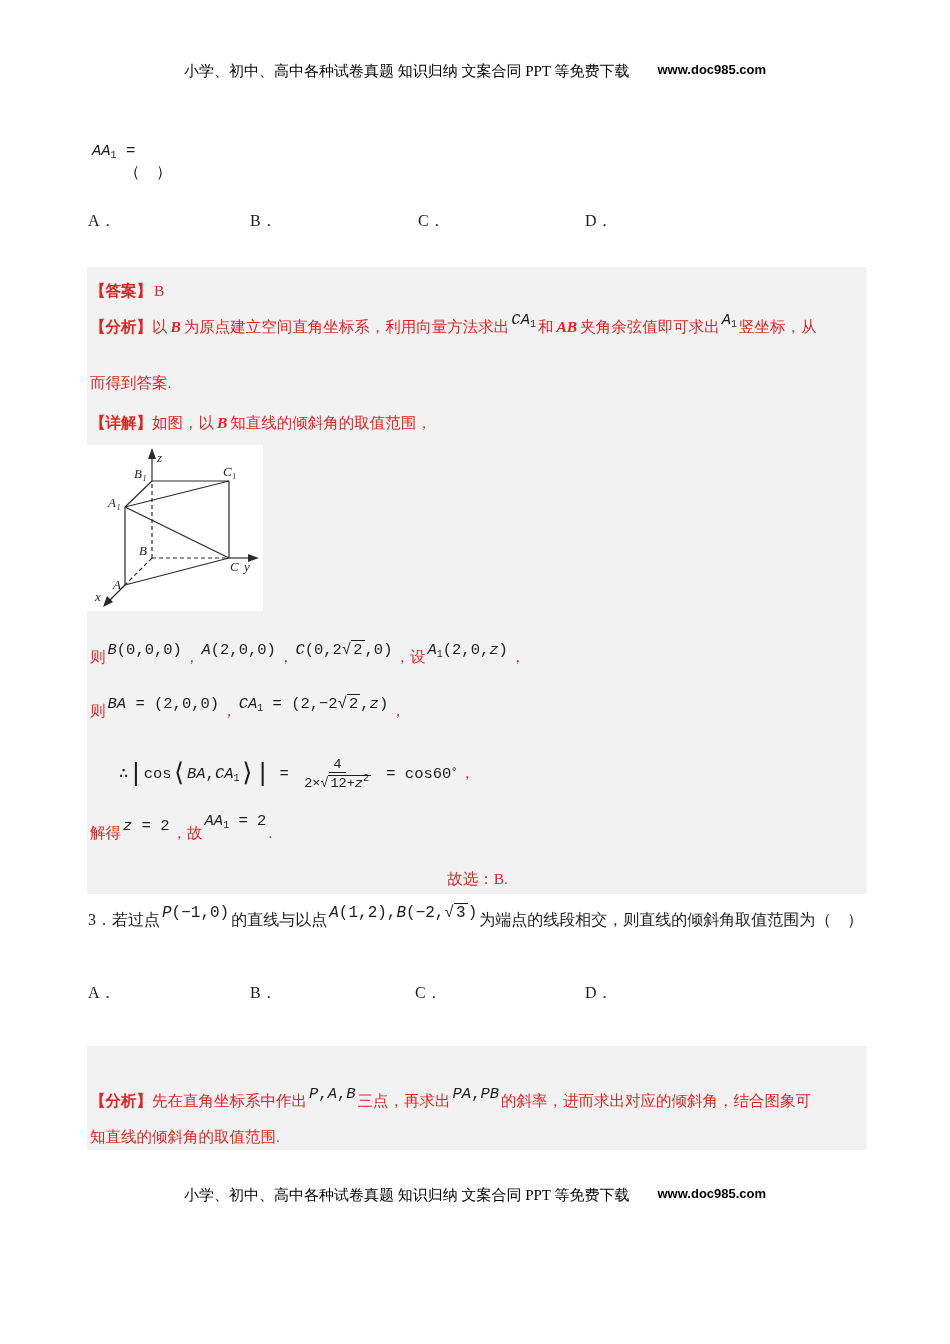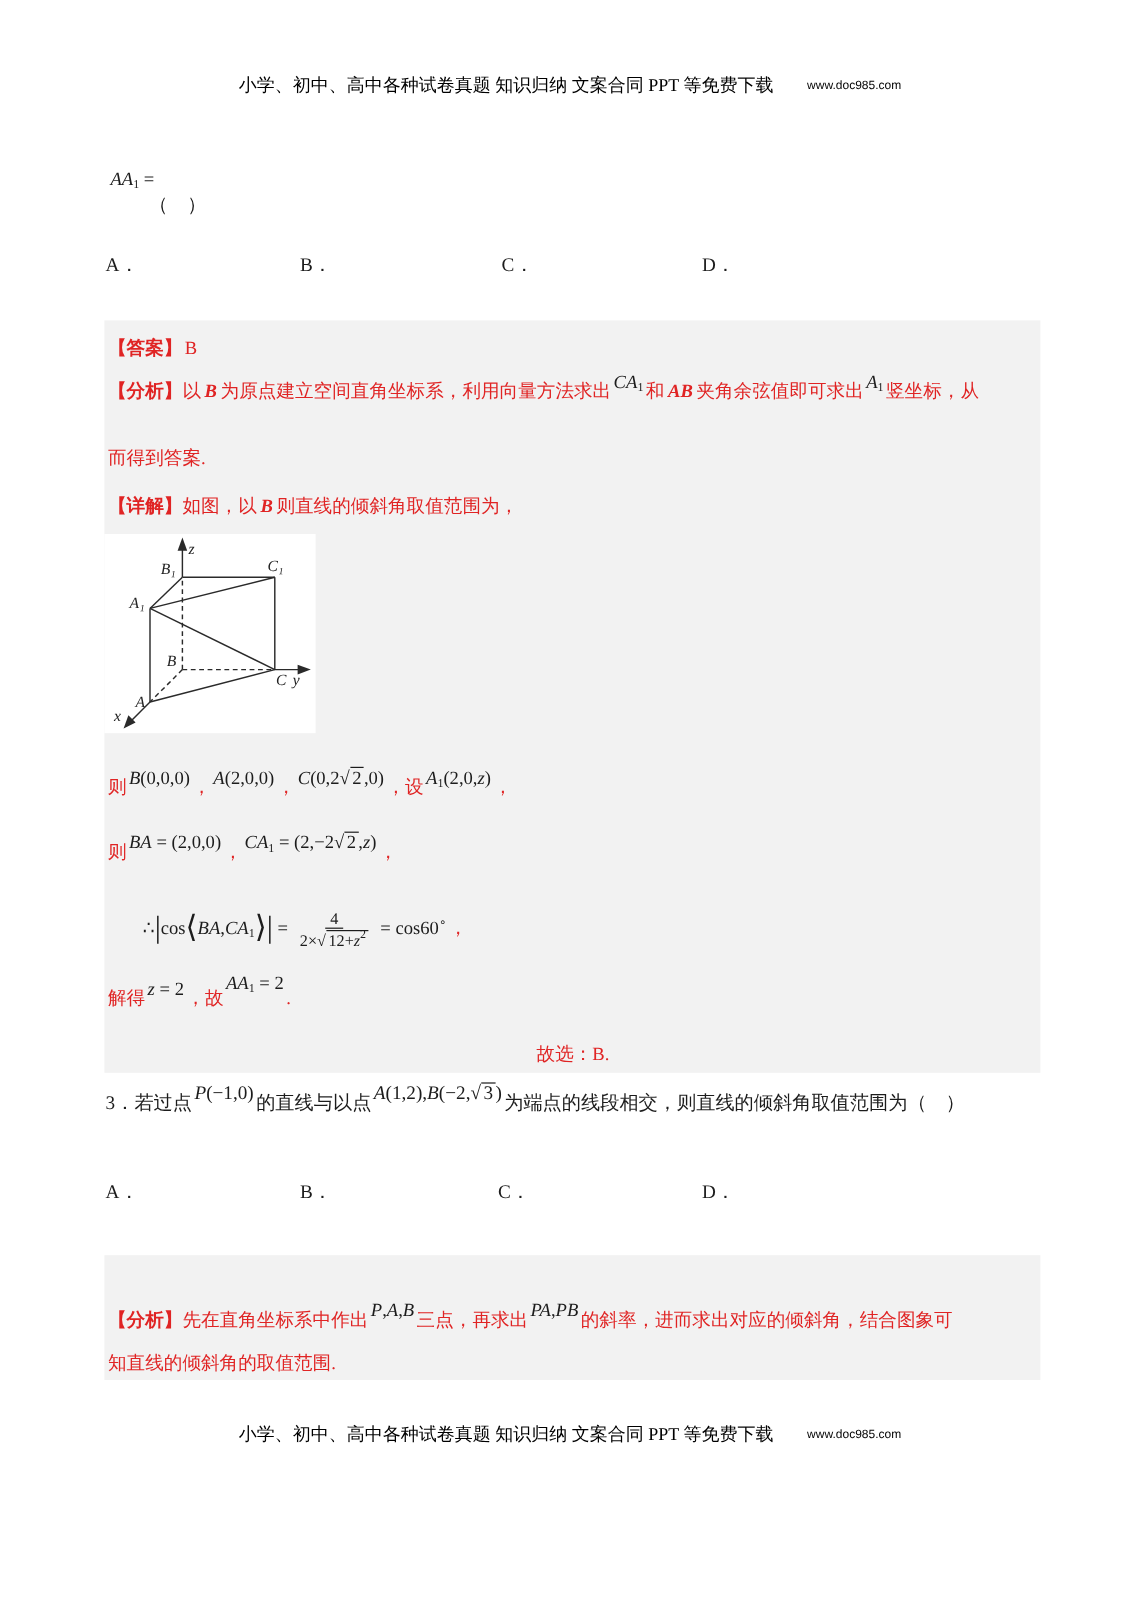--- a/index.html
+++ b/index.html
@@ -9,7 +9,7 @@
   .abs{position:absolute;}
 
   
-  .hf{left:0;width:950px;display:flex;justify-content:center;align-items:center;gap:28px;font-size:15px;color:#000;}
+  .hf{left:0;width:950px;display:flex;justify-content:center;align-items:flex-start;gap:28px;font-size:15px;color:#000;}
   .hf .url{font-family:"Liberation Sans",sans-serif;font-weight:normal;font-size:10px;}
 
   

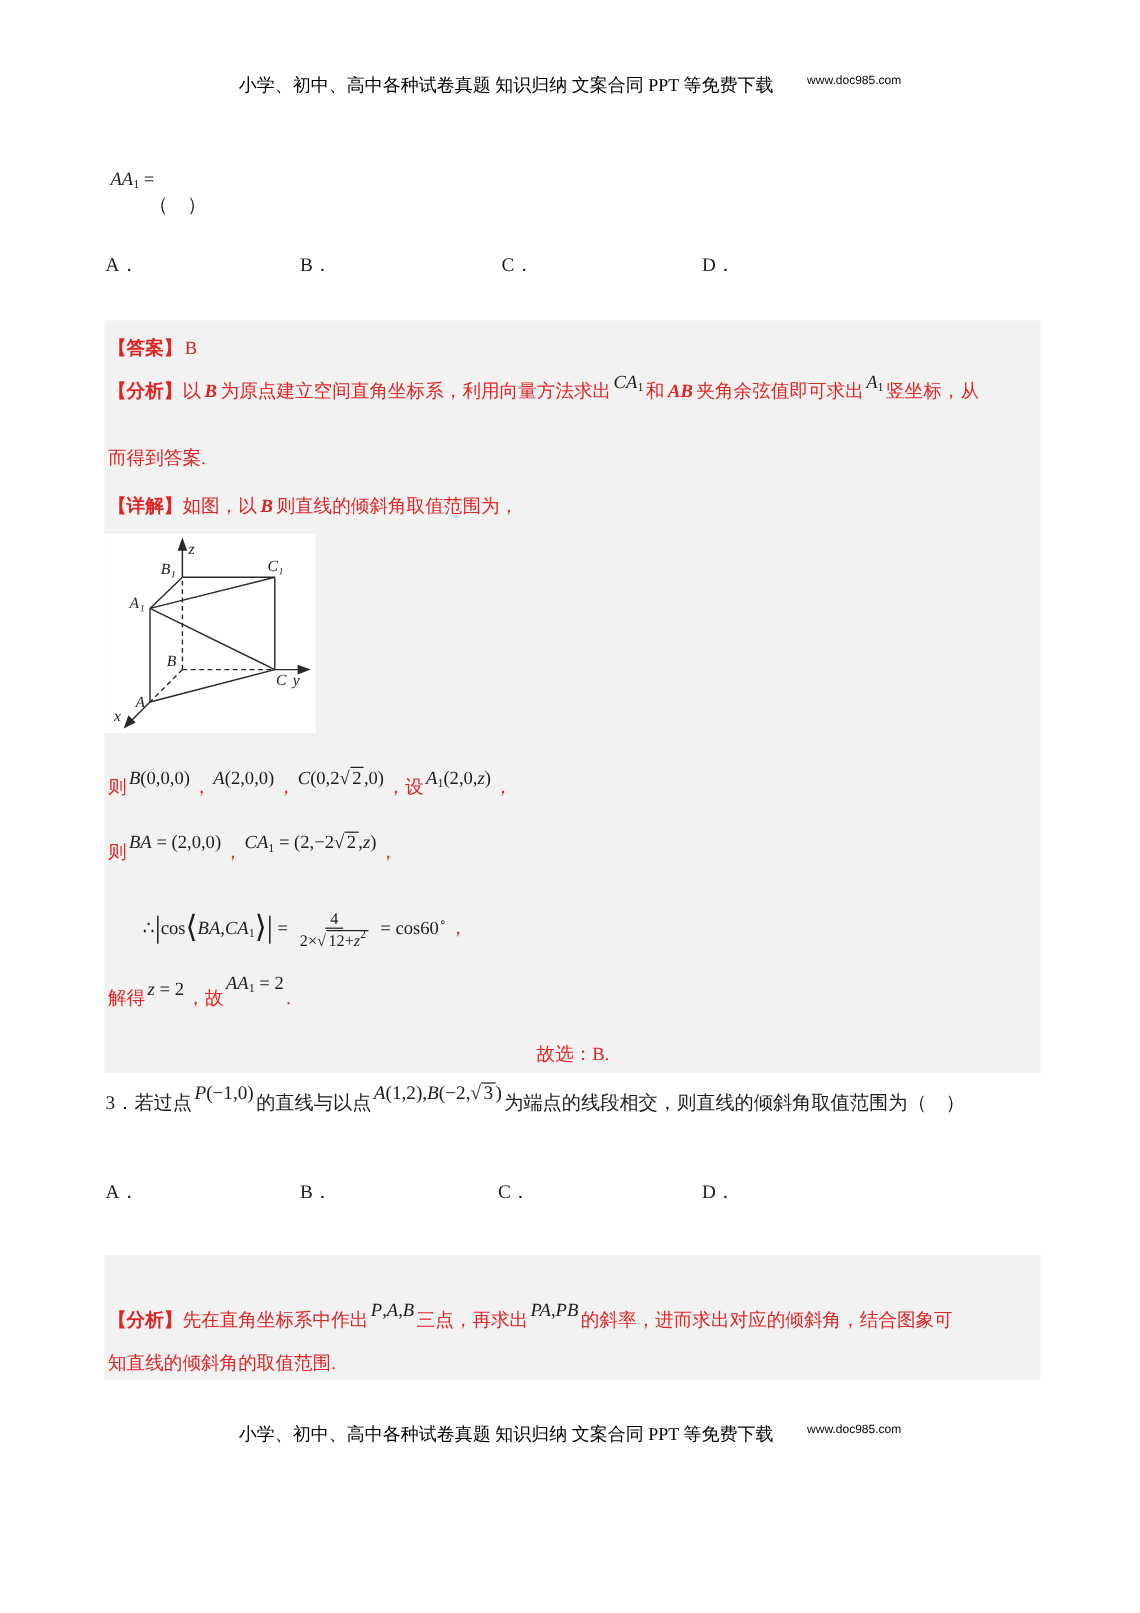--- a/index.html
+++ b/index.html
@@ -10,7 +10,7 @@
 
   
   .hf{left:0;width:950px;display:flex;justify-content:center;align-items:flex-start;gap:28px;font-size:15px;color:#000;}
-  .hf .url{font-family:"Liberation Sans",sans-serif;font-weight:normal;font-size:10px;}
+  .hf .url{font-family:"Liberation Sans",sans-serif;font-weight:bold;font-size:13px;}
 
   
   .graypanel{background:var(--gray);}

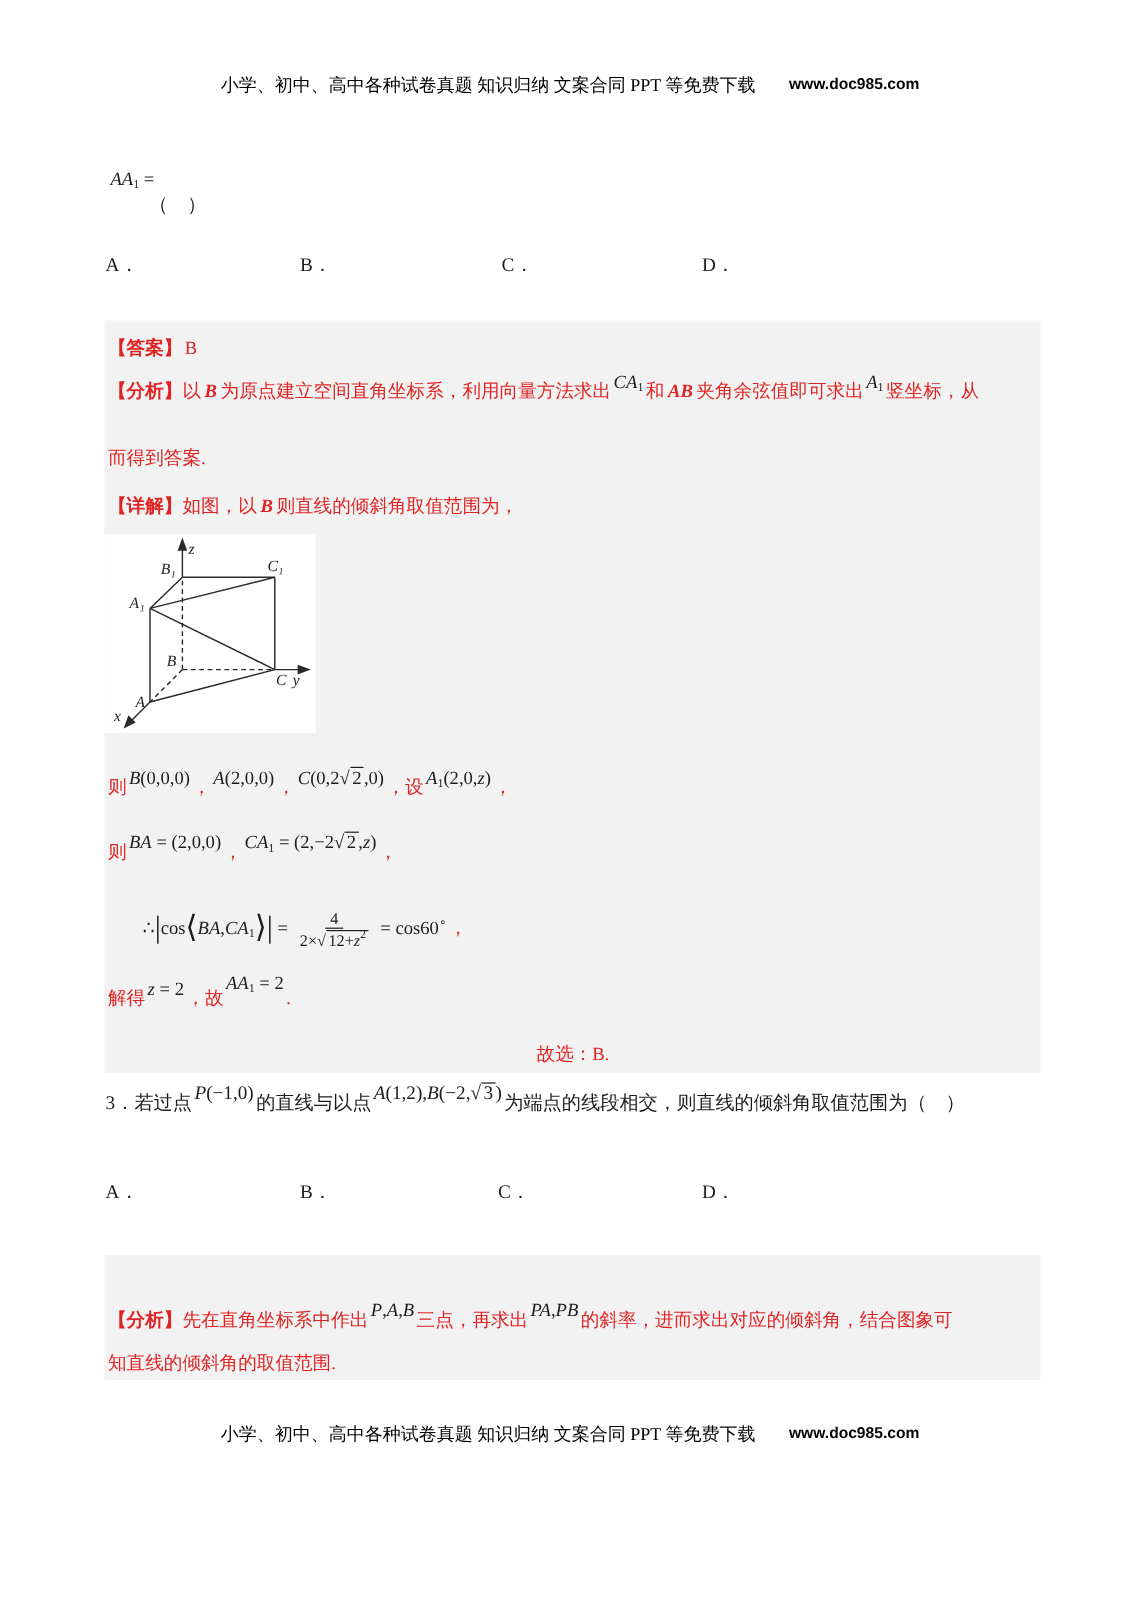--- a/index.html
+++ b/index.html
@@ -26,7 +26,7 @@
   .seg-ans{color:var(--red);padding-left:2px;}
   .seg-blk{color:var(--ink);}
   .seg-mr{color:var(--red);font-style:italic;font-weight:bold;padding:0 3px;}
-  .seg-m,.seg-mu,.seg-mu2{color:var(--ink);font-family:Liberation Serif, serif;padding:0 2px;}
+  .seg-m,.seg-mu,.seg-mu2{color:var(--ink);font-family:Liberation Mono, monospace;padding:0 2px;}
   .seg-mu{position:relative;top:-8px;display:inline-block;}
   .seg-mu2{position:relative;top:-13px;display:inline-block;}
 

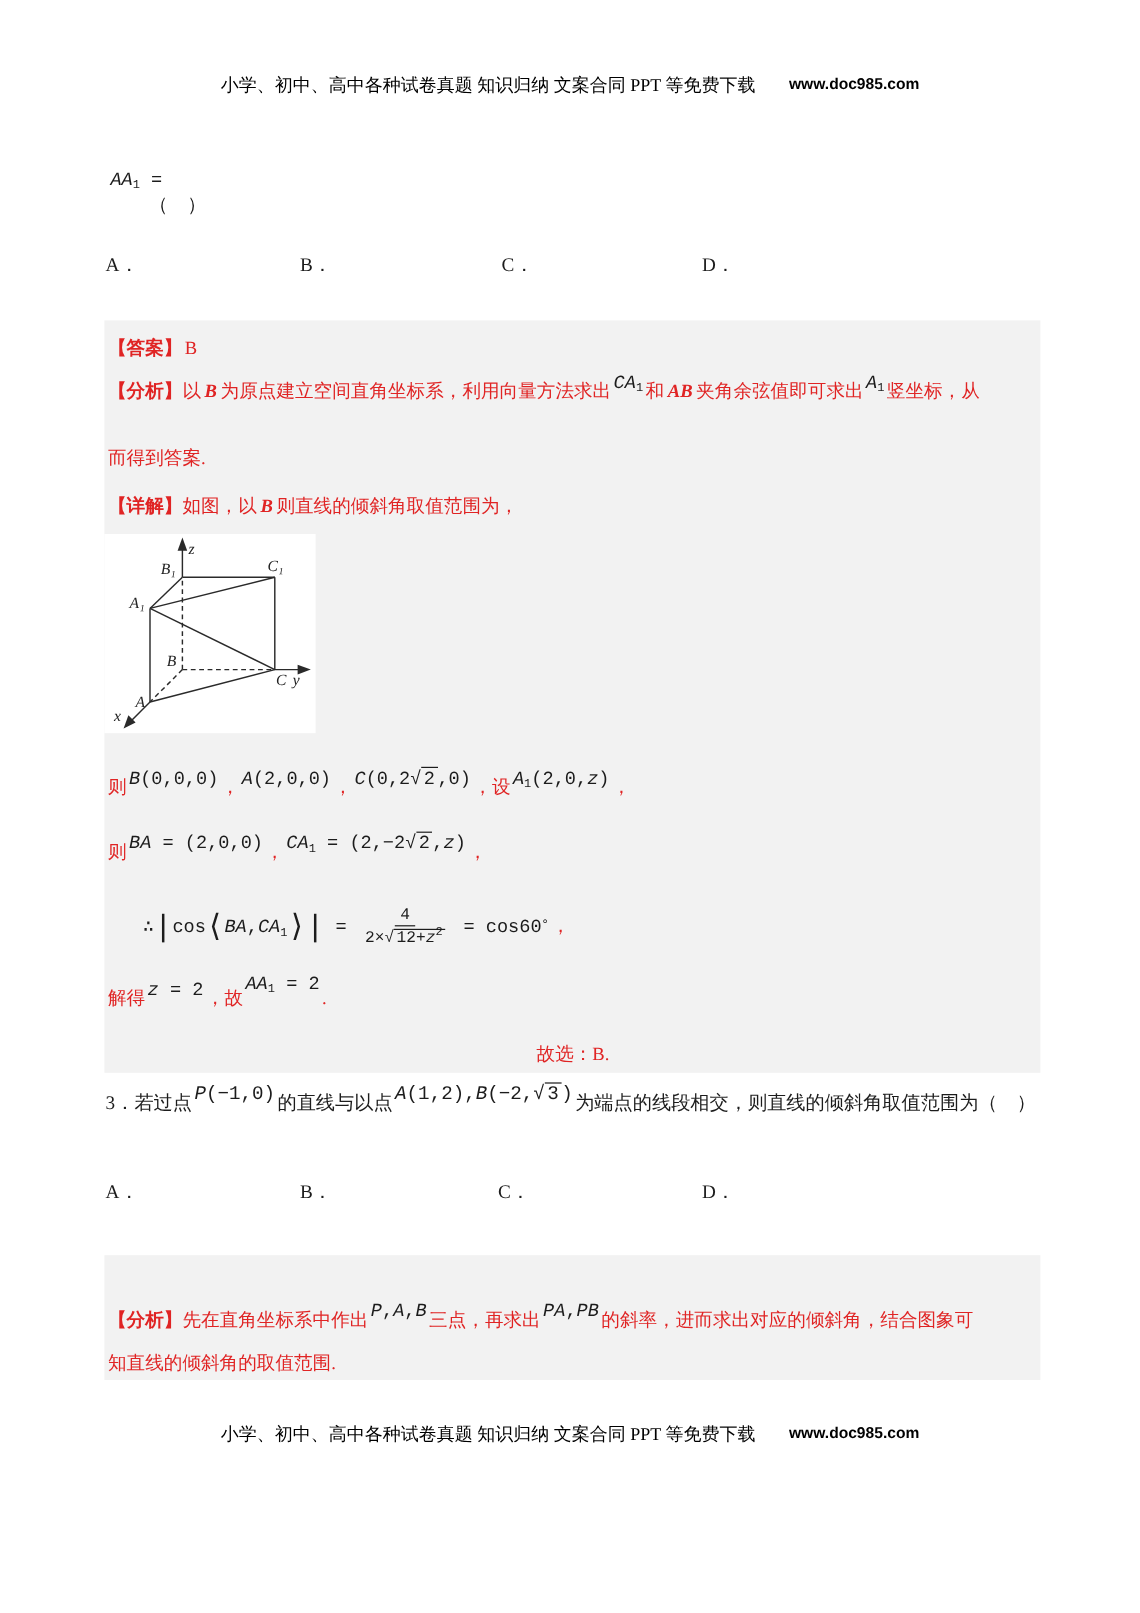--- a/index.html
+++ b/index.html
@@ -83,7 +83,7 @@
   <div class="par" style="top:276px;"><span class="seg-lbl">【答案】</span><span class="seg-ans">B</span></div>
   <div class="par p-ana1" style="top:310px;"><span class="seg-lbl">【分析】</span><span class="seg-cn">以</span><span class="seg-mr">B</span><span class="seg-cn">为原点建立空间直角坐标系，利用向量方法求出</span><span class="seg-mu"><span class="mi">CA</span><span class="msub">1</span></span><span class="seg-cn">和</span><span class="seg-mr">AB</span><span class="seg-cn">夹角余弦值即可求出</span><span class="seg-mu"><span class="mi">A</span><span class="msub">1</span></span><span class="seg-cn">竖坐标，从</span></div>
   <div class="par" style="top:368px;"><span class="seg-cn">而得到答案.</span></div>
-  <div class="par" style="top:408px;"><span class="seg-lbl">【详解】</span><span class="seg-cn">如图，以</span><span class="seg-mr">B</span><span class="seg-cn">则直线的倾斜角取值范围为，</span></div>
+  <div class="par" style="top:408px;"><span class="seg-lbl">【详解】</span><span class="seg-cn">如图，以</span><span class="seg-mr">B</span><span class="seg-cn">知直线的倾斜角的取值范围，</span></div>
 
   <div class="figure">
     <svg width="176" height="166" viewBox="0 0 176 166">

